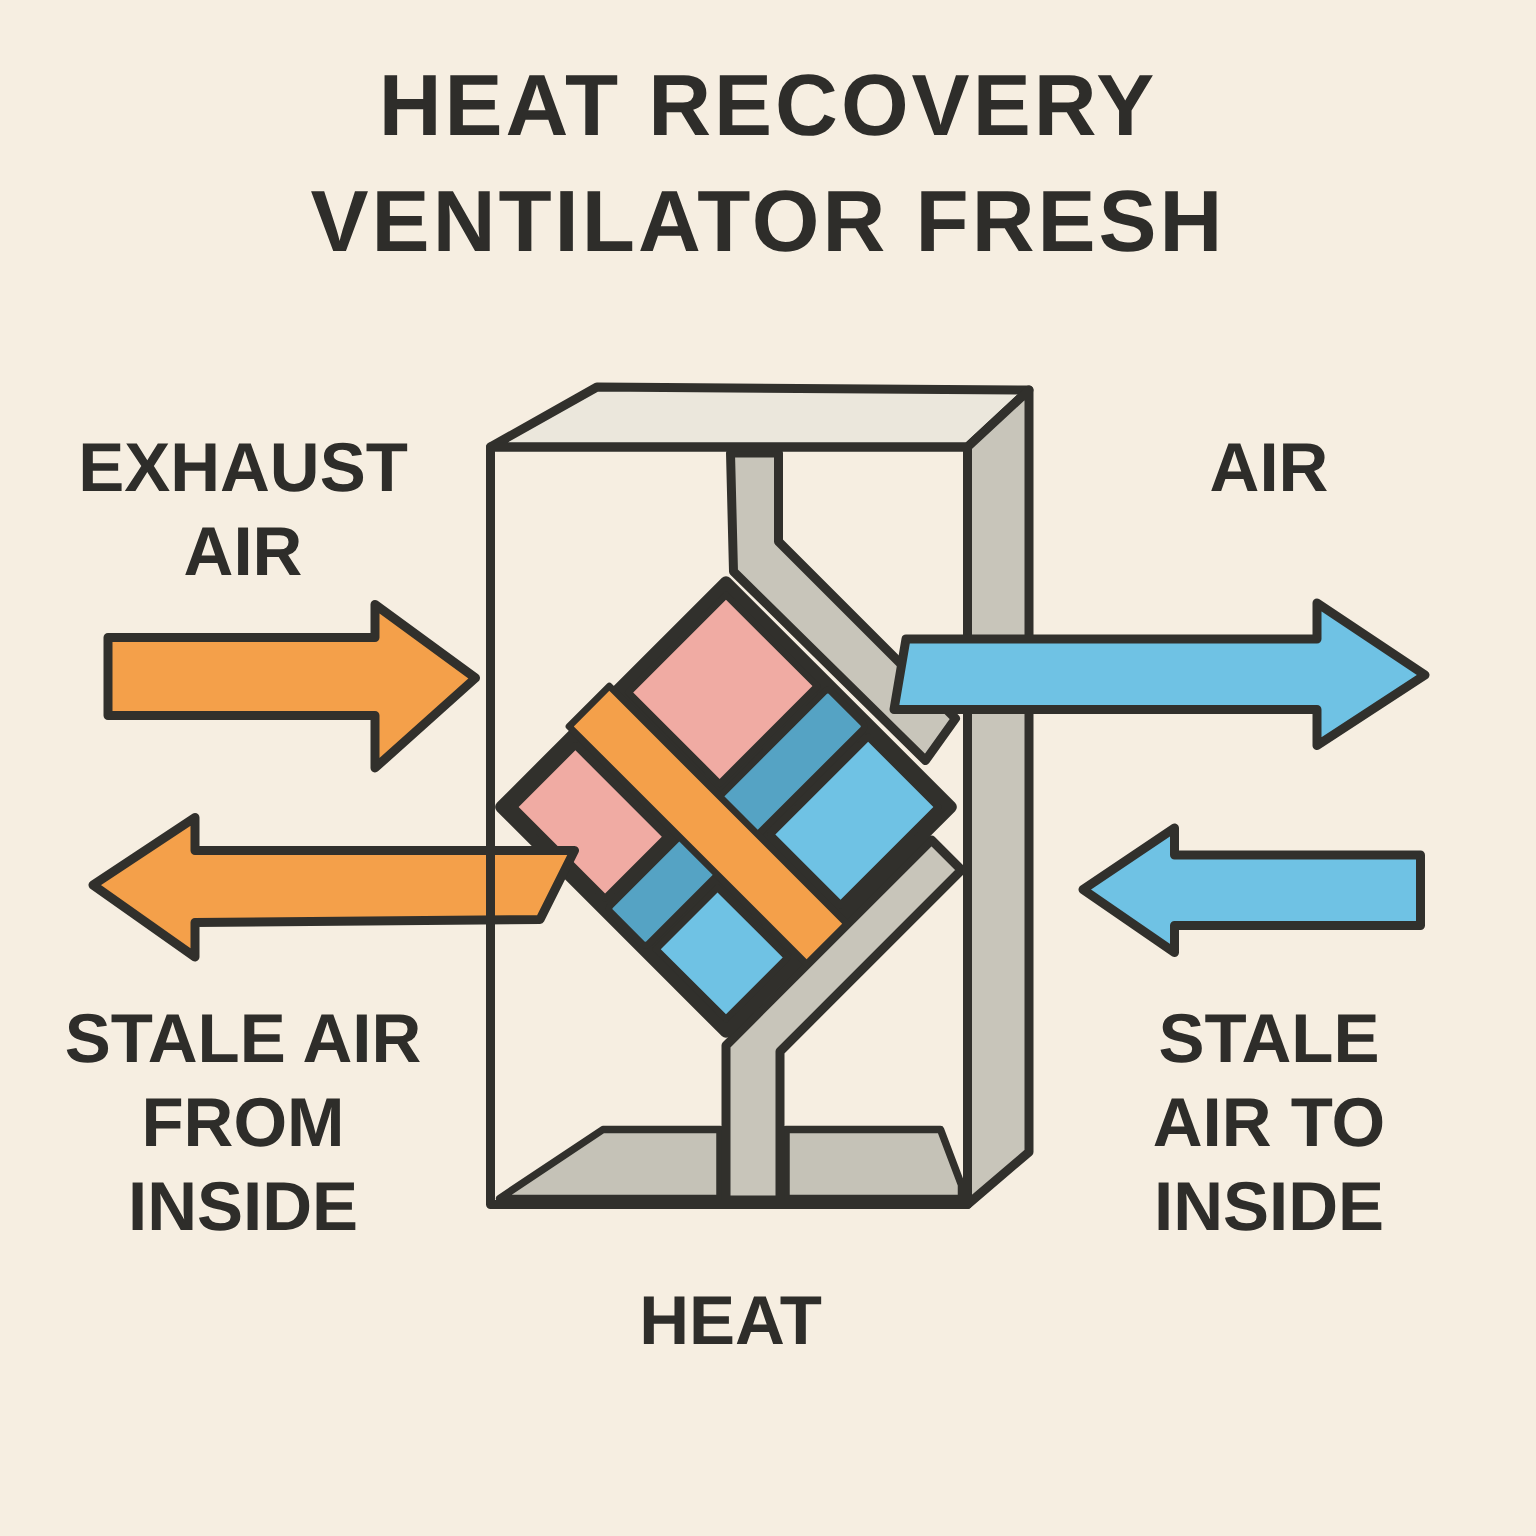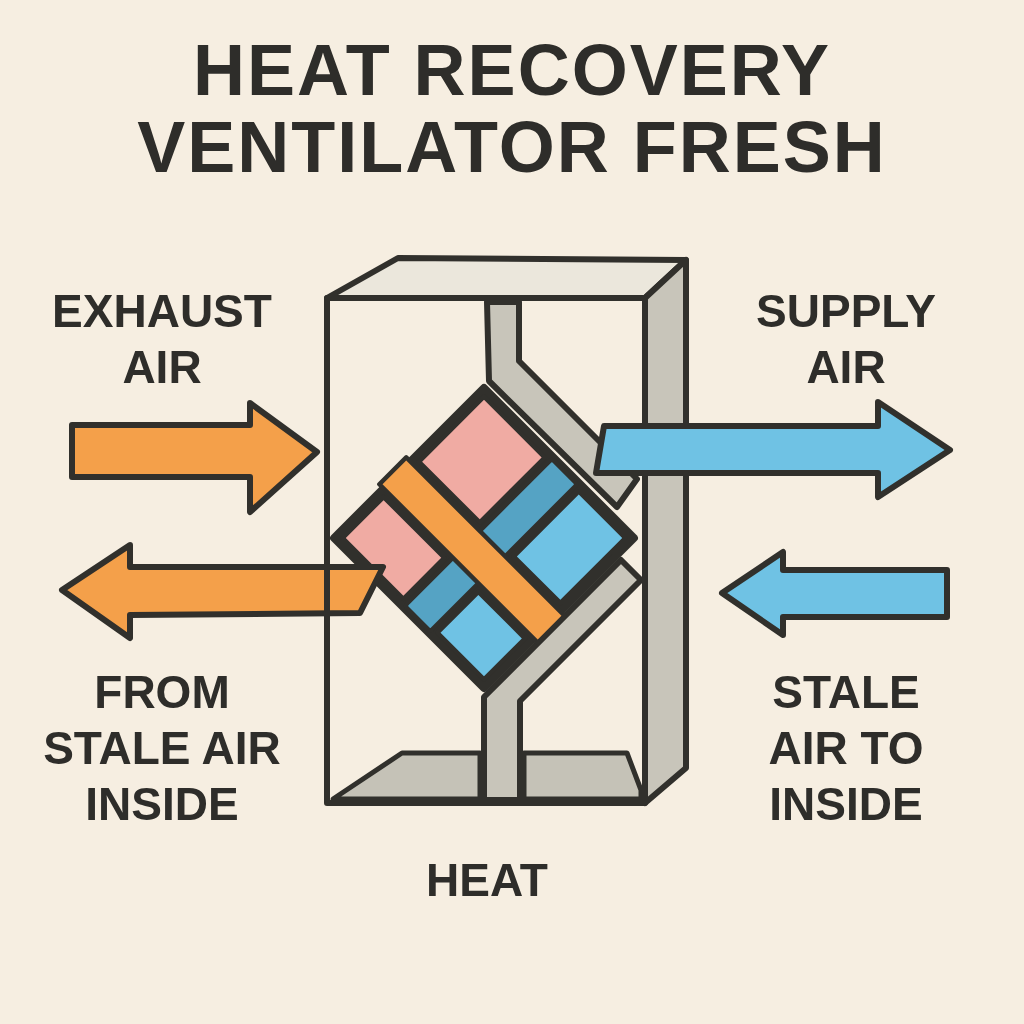--- a/index.html
+++ b/index.html
@@ -21,7 +21,7 @@
   }
   .title{
     position:absolute;left:0;top:32px;width:1024px;text-align:center;
-    font-weight:700;color:var(--ink);font-size:72px;line-height:77px;letter-spacing:2px;
+    font-weight:700;color:var(--ink);font-size:58px;line-height:77px;letter-spacing:2px;
   }
   .shape{stroke:var(--outline);stroke-linejoin:round;}
 </style>

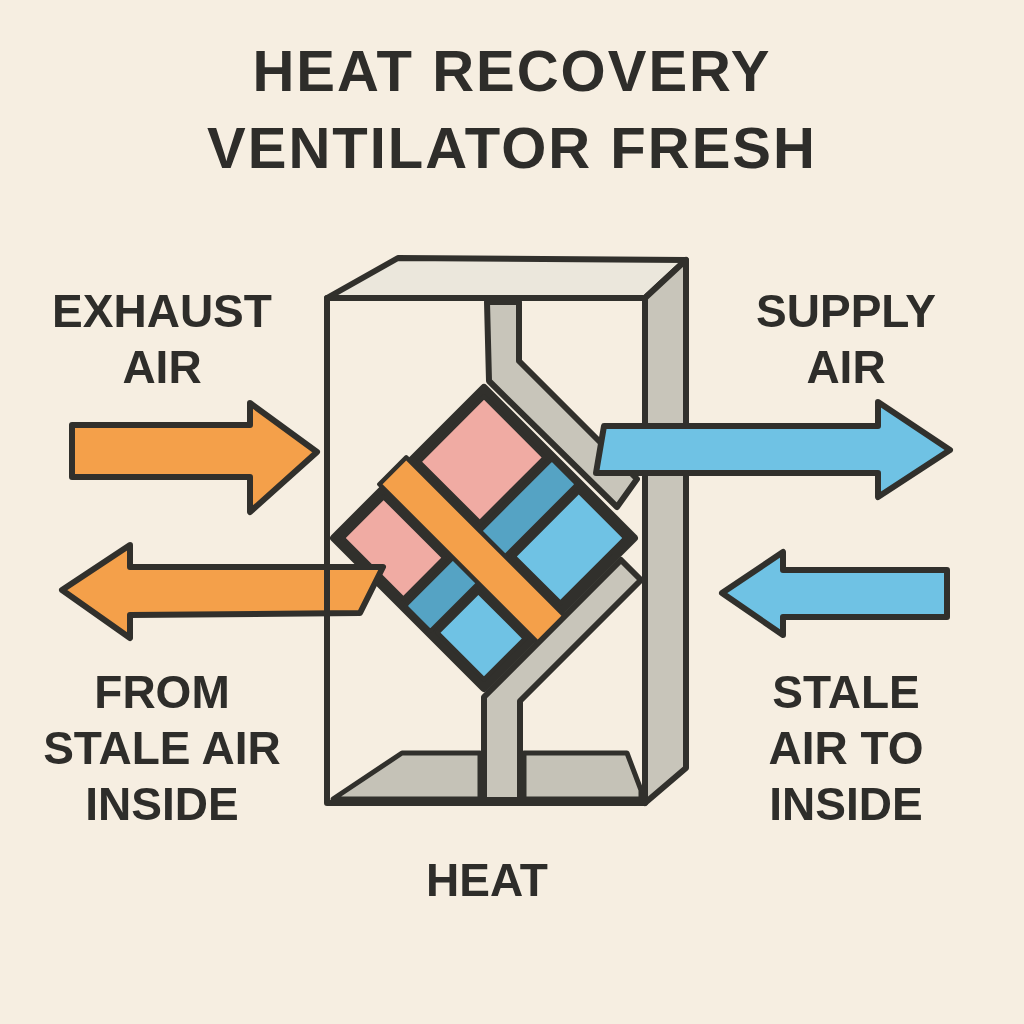--- a/index.html
+++ b/index.html
@@ -76,7 +76,6 @@
   </div>
 
   <div class="lbl" style="left:716px;top:283px;width:260px;">
-    <div>SUPPLY</div>
     <div>AIR</div>
   </div>
 

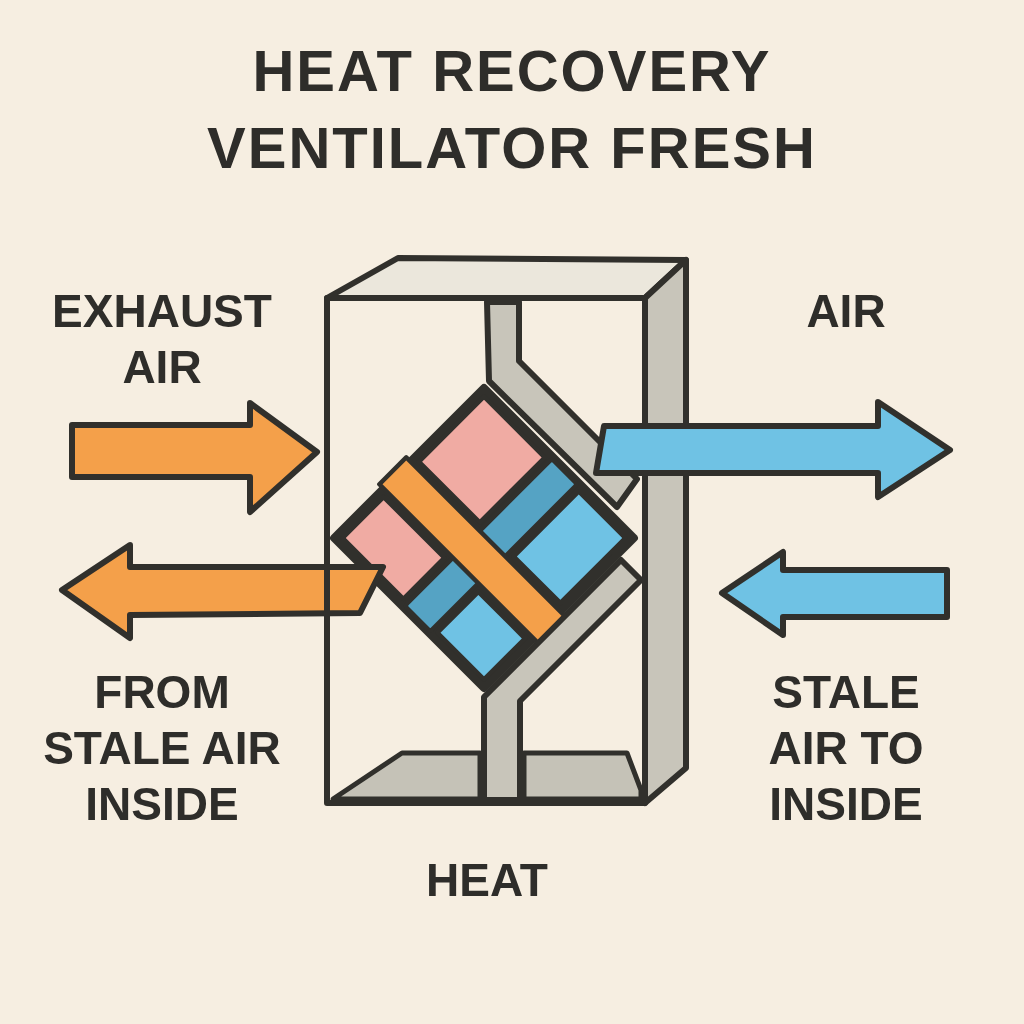--- a/index.html
+++ b/index.html
@@ -80,8 +80,8 @@
   </div>
 
   <div class="lbl" style="left:32px;top:664px;width:260px;">
+    <div>STALE AIR</div>
     <div>FROM</div>
-    <div>STALE AIR</div>
     <div>INSIDE</div>
   </div>
 

